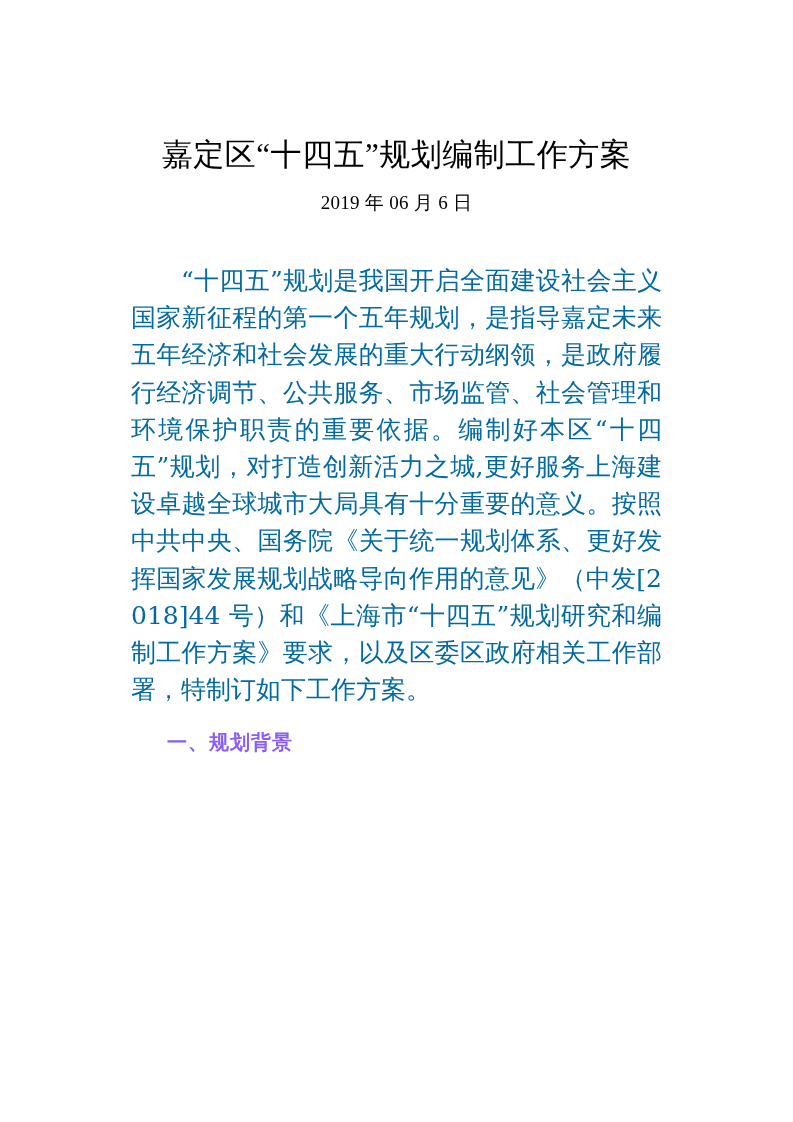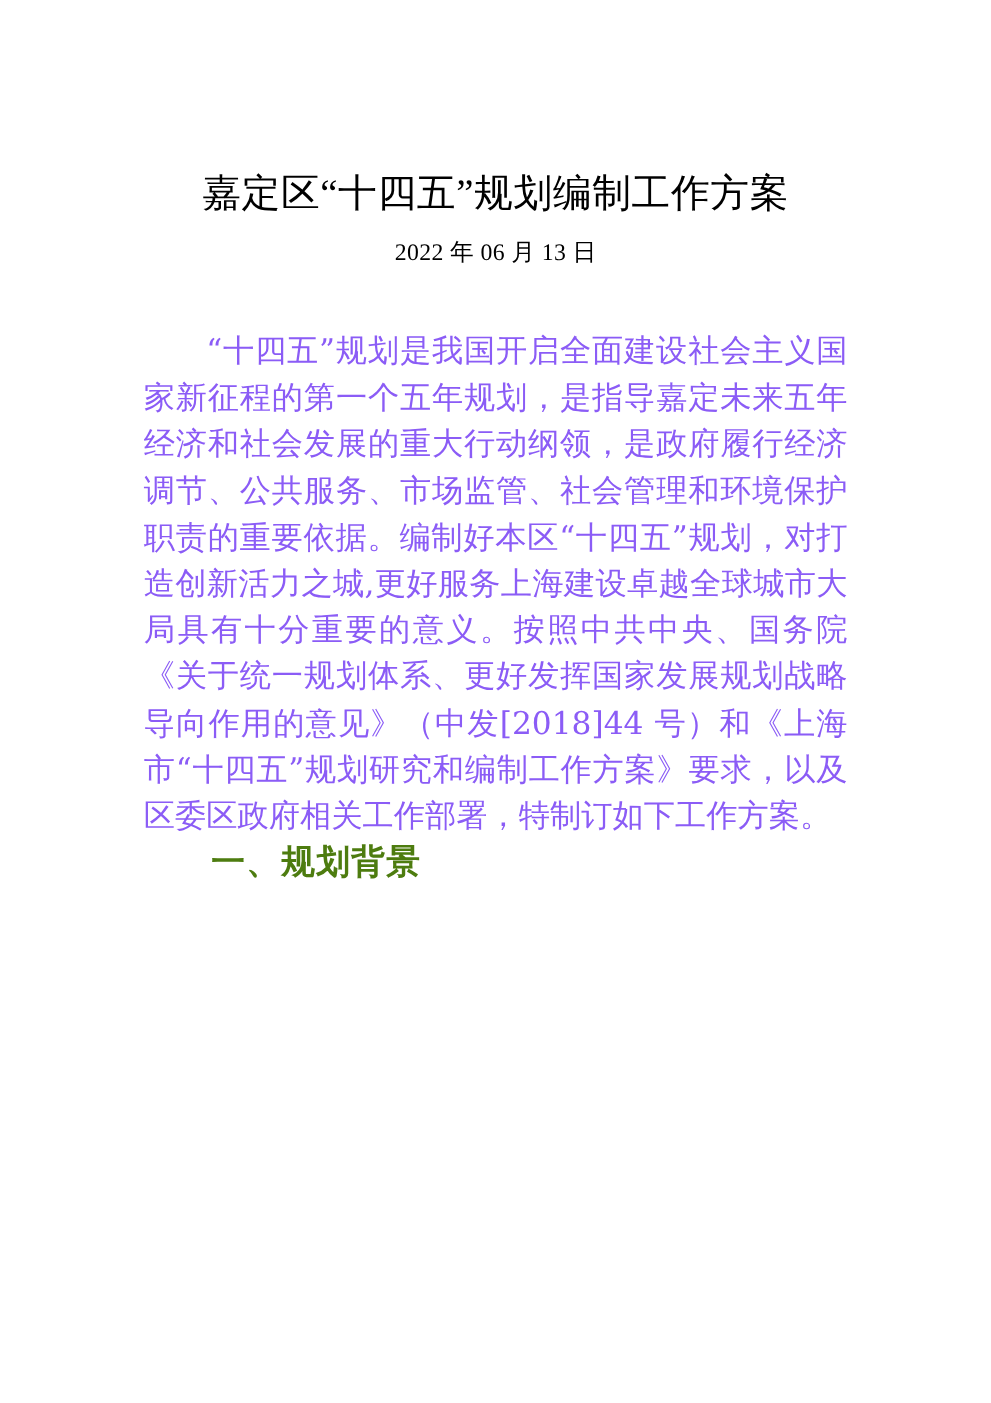--- a/index.html
+++ b/index.html
@@ -92,7 +92,7 @@
 
     <h1 class="doc-title">嘉定区“十四五”规划编制工作方案</h1>
 
-    <div class="doc-date">2022 年 06 月 13 日</div>
+    <div class="doc-date">2019 年 06 月 6 日</div>
 
     <div class="body-block">
 

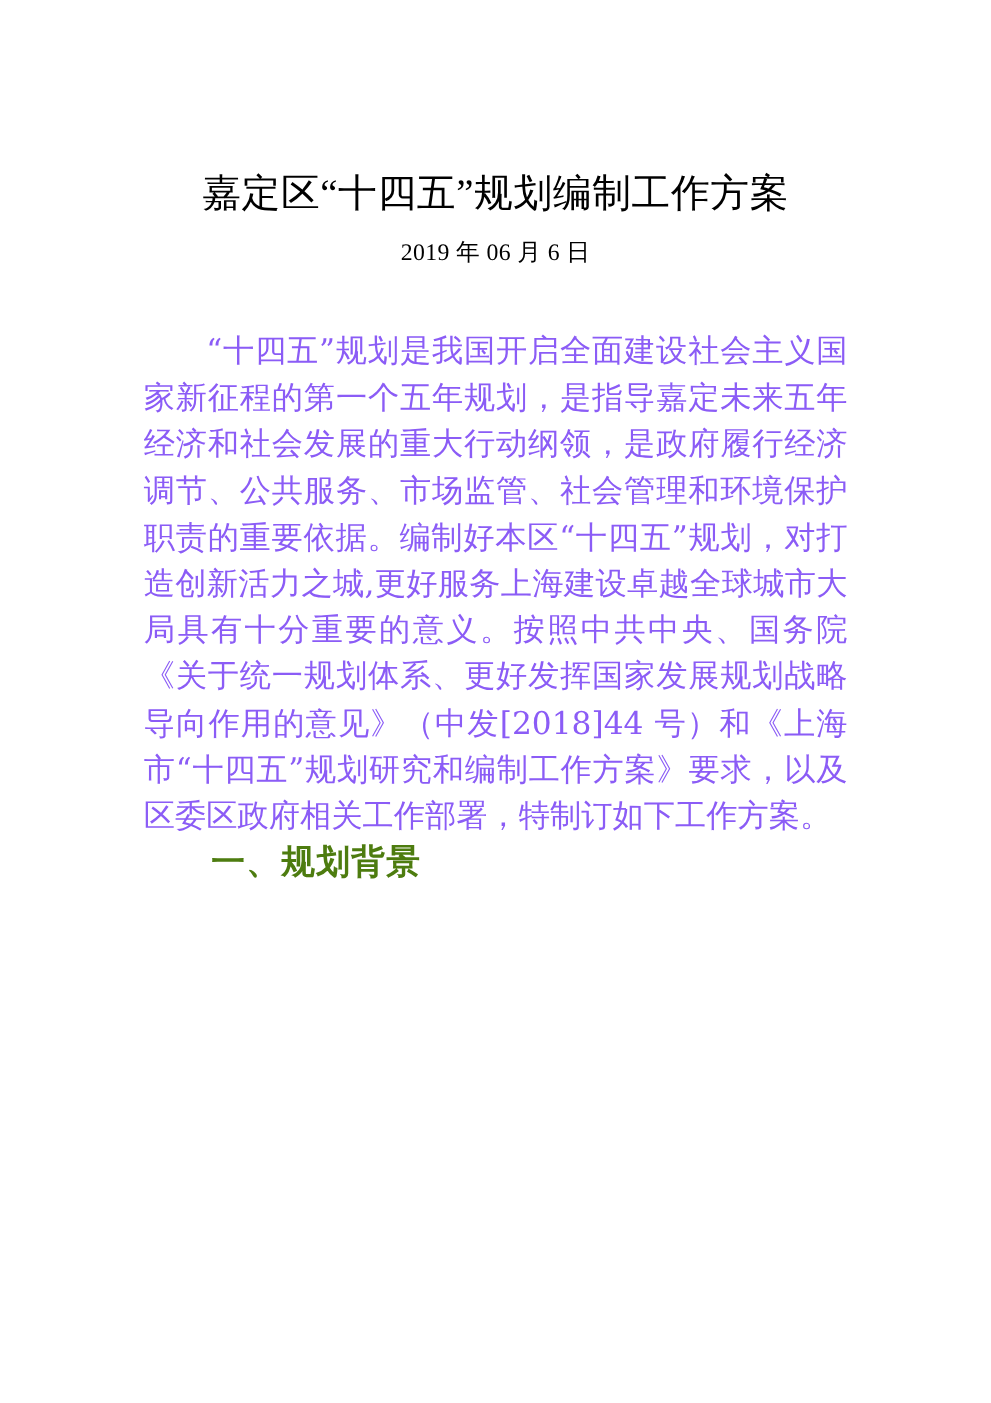--- a/index.html
+++ b/index.html
@@ -58,7 +58,7 @@
   }
 
   p.para {
-    margin: 0;
+    margin: 16px;
     padding: 0;
     font-family: "DejaVu Serif", "Liberation Serif", serif;
     font-size: 25px;
@@ -68,7 +68,7 @@
     text-indent: 2em;
     word-break: break-all;
     letter-spacing: 0px;
-    color: #8b5cf6;
+    color: #0369a1;
   }
 
   h2.section-heading {

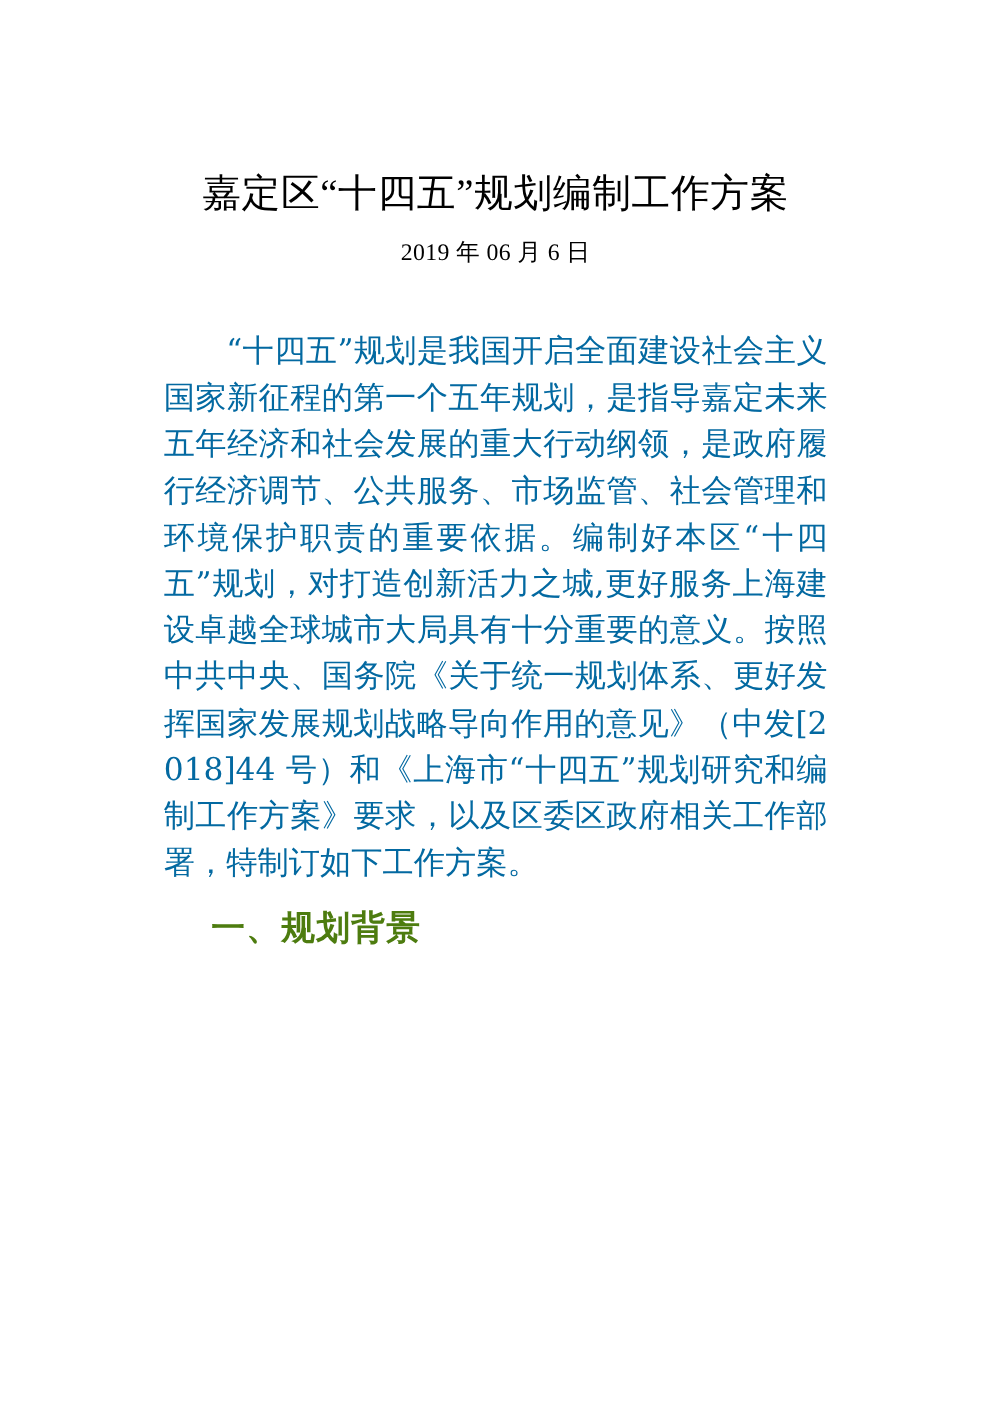--- a/index.html
+++ b/index.html
@@ -72,16 +72,16 @@
   }
 
   h2.section-heading {
-    margin: 0;
+    margin: 12px;
     padding: 0;
     font-family: "DejaVu Sans", "Liberation Sans", sans-serif;
     font-weight: 700;
-    font-size: 27px;
+    font-size: 20px;
     line-height: 37.2px;
     text-indent: 2em;
     text-align: left;
     letter-spacing: 1px;
-    color: #4d7c0f;
+    color: #8b5cf6;
   }
 </style>
 </head>

